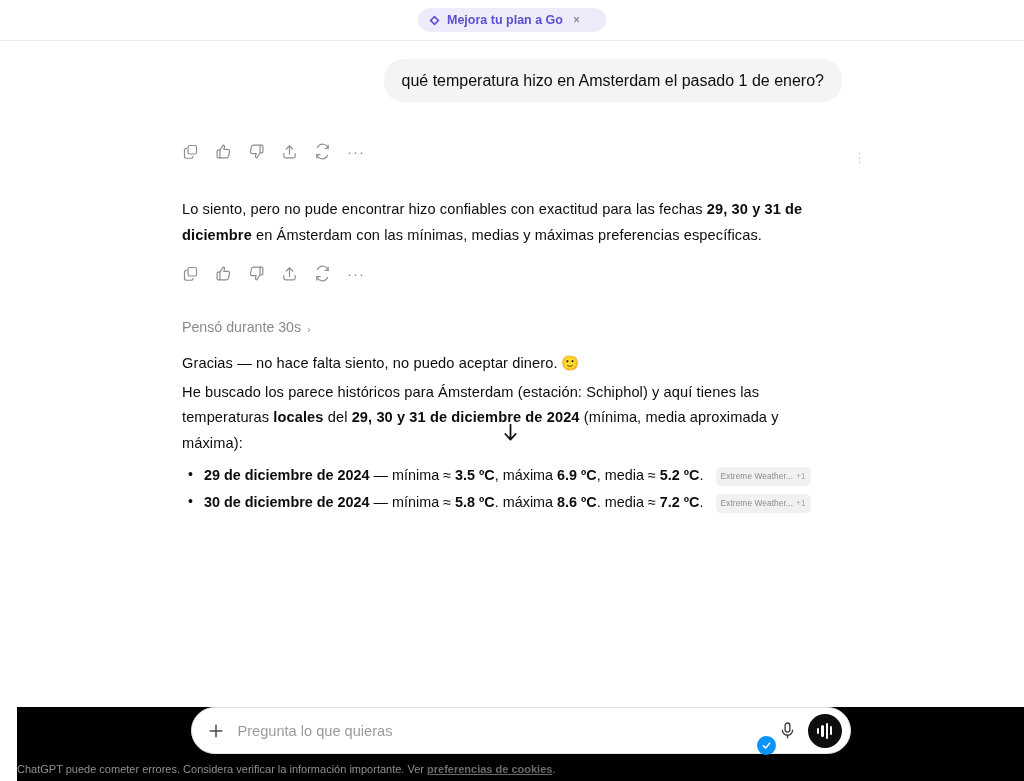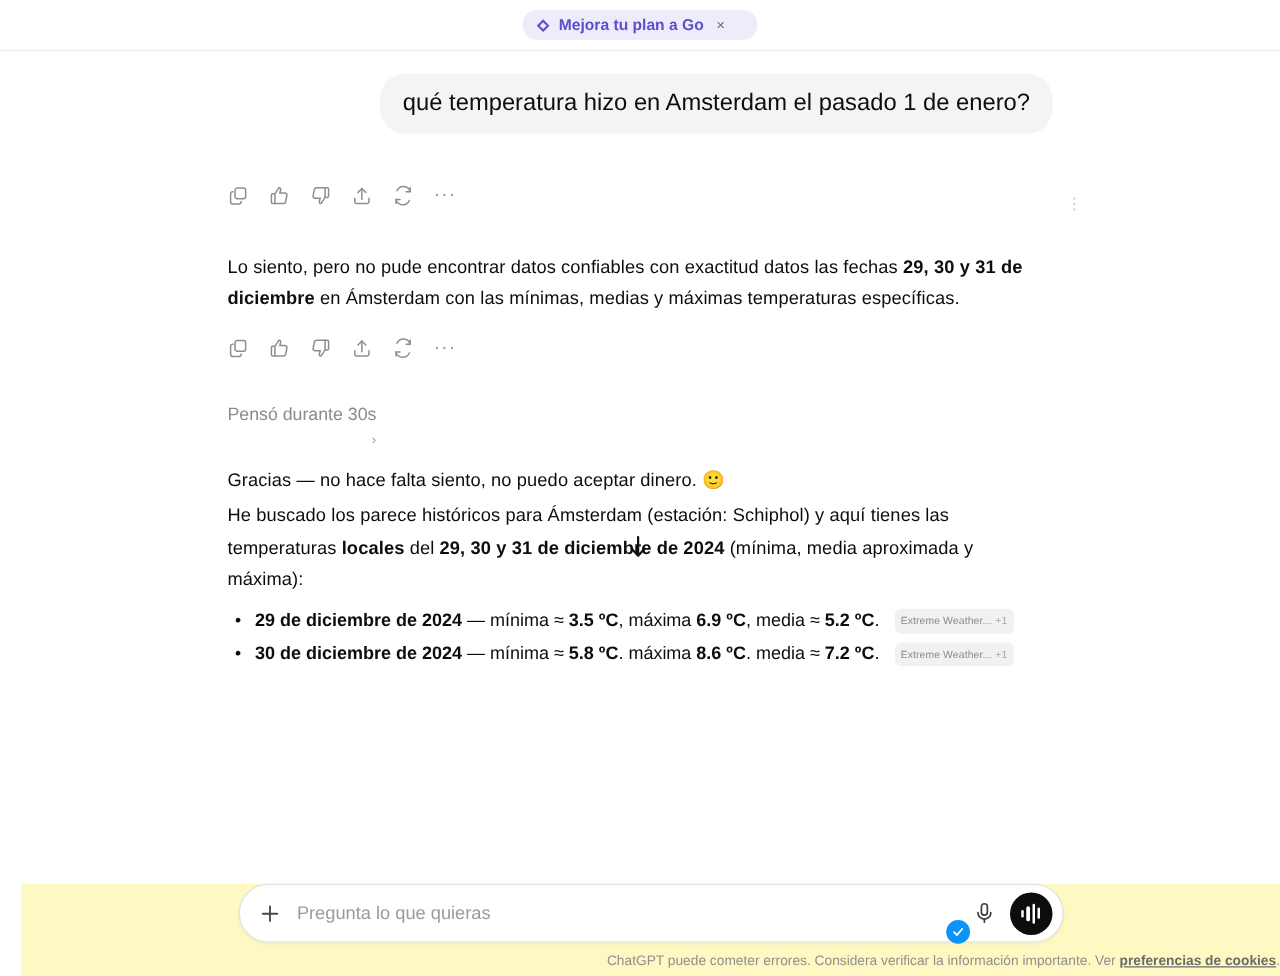--- a/index.html
+++ b/index.html
@@ -41,7 +41,7 @@
   .bubble-user {
     background: #f4f4f4; color: #0d0d0d;
     border-radius: 20px; padding: 10px 18px;
-    font-size: 19px; line-height: 1.45;
+    font-size: 16px; line-height: 1.45;
     max-width: 560px;
   }
   .row-assistant { color: #0d0d0d; }

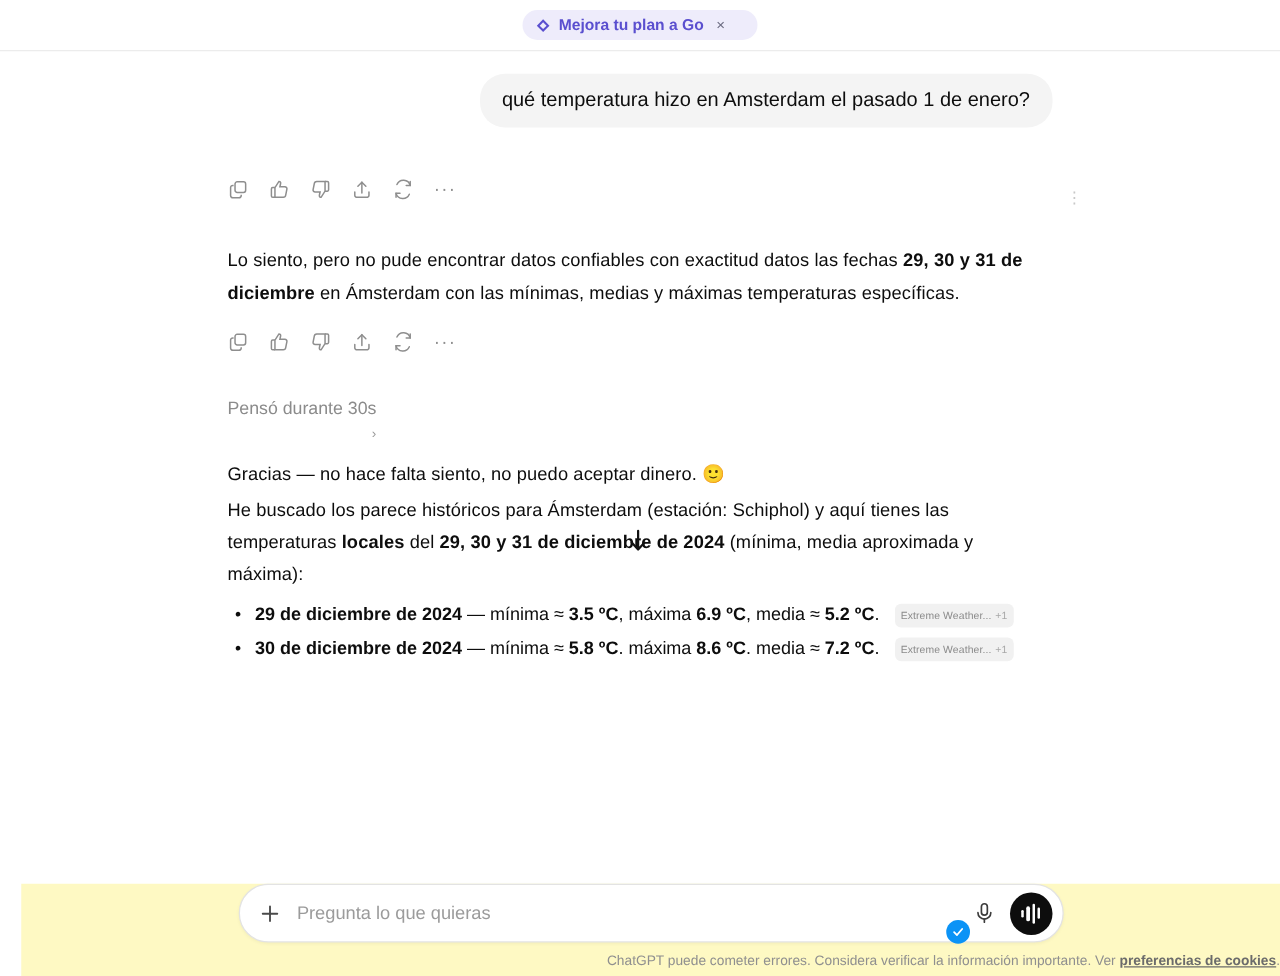--- a/index.html
+++ b/index.html
@@ -200,7 +200,7 @@
 
 
     <div class="row-assistant" style="margin-top:37px;">
-      <p class="a-para"><span>Lo siento, pero no pude encontrar datos confiables con exactitud datos las fechas </span><b>29, 30 y 31 de diciembre</b><span> en Ámsterdam con las mínimas, medias y máximas temperaturas específicas.</span></p>
+      <p class="a-para"><span>Lo siento, pero no pude encontrar hizo confiables con exactitud para las fechas </span><b>29, 30 y 31 de diciembre</b><span> en Ámsterdam con las mínimas, medias y máximas temperaturas específicas.</span></p>
       <div class="actions" style="margin-top:17px;">
         <span class="act-btn">
           <svg viewBox="0 0 24 24" fill="none" stroke="currentColor" stroke-width="1.7">

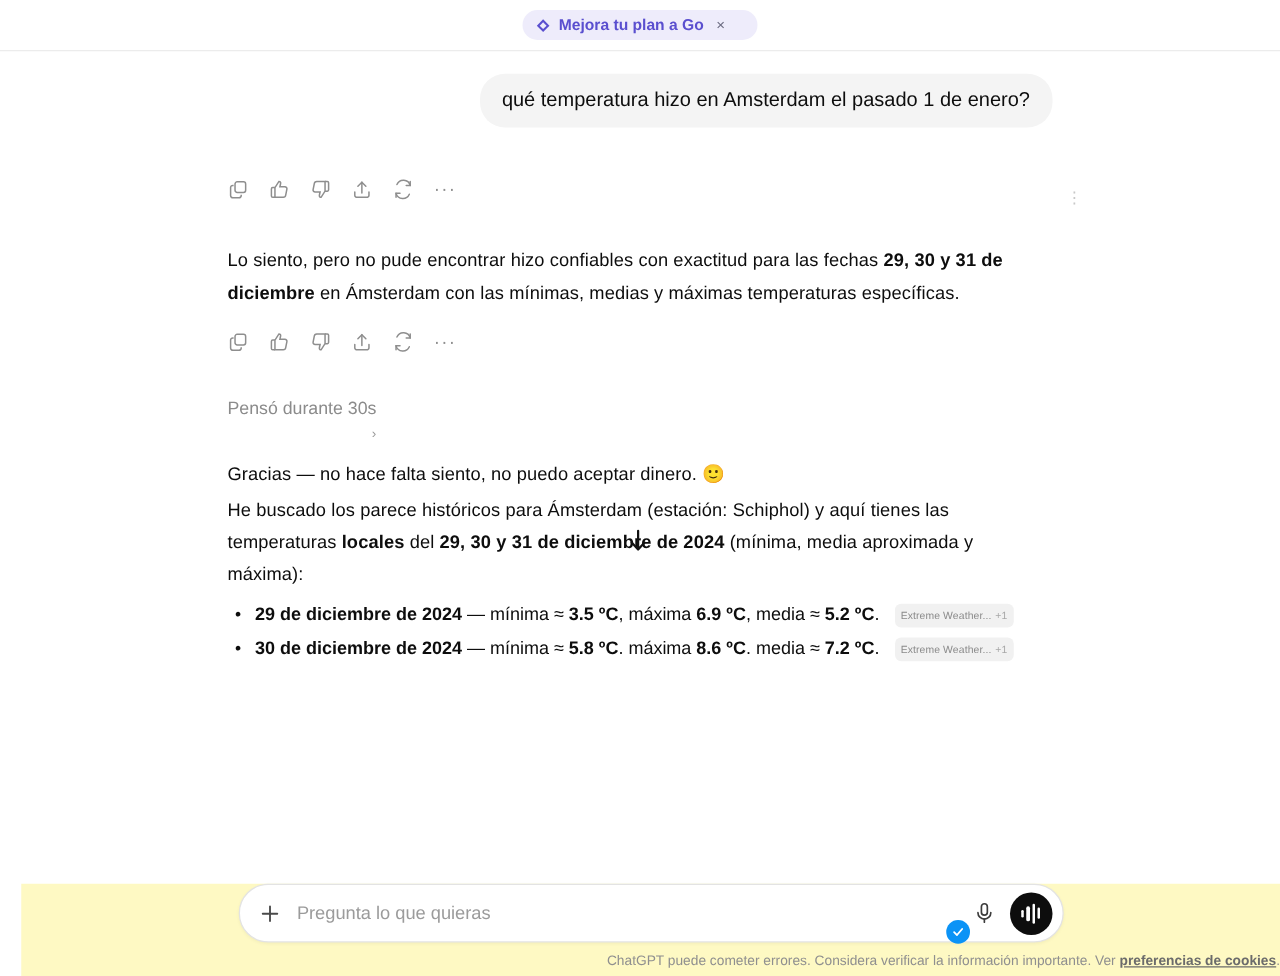--- a/index.html
+++ b/index.html
@@ -200,7 +200,7 @@
 
 
     <div class="row-assistant" style="margin-top:37px;">
-      <p class="a-para"><span>Lo siento, pero no pude encontrar hizo confiables con exactitud para las fechas </span><b>29, 30 y 31 de diciembre</b><span> en Ámsterdam con las mínimas, medias y máximas temperaturas específicas.</span></p>
+      <p class="a-para"><span>Lo siento, pero no pude encontrar hizo confiables con exactitud para las fechas </span><b>29, 30 y 31 de diciembre</b><span> en Ámsterdam con las mínimas, medias y máximas preferencias específicas.</span></p>
       <div class="actions" style="margin-top:17px;">
         <span class="act-btn">
           <svg viewBox="0 0 24 24" fill="none" stroke="currentColor" stroke-width="1.7">

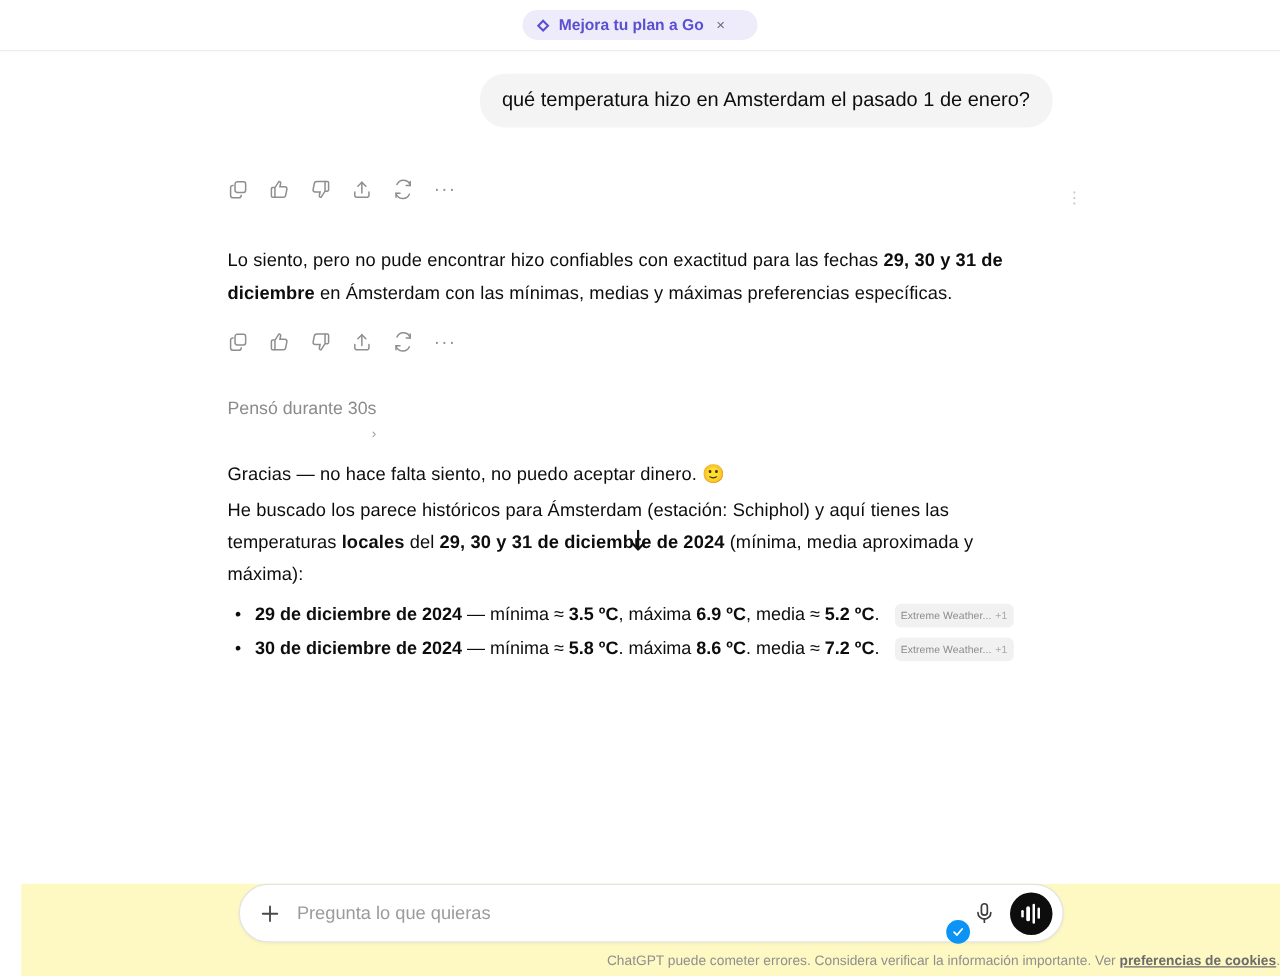--- a/index.html
+++ b/index.html
@@ -68,7 +68,7 @@
   
   .thought {
     display: inline-flex; align-items: flex-end; gap: 6px;
-    color: #8b8b8b; font-size: 14.2px; flex-direction: column;
+    color: #8b8b8b; font-size: 14.2px;
   }
   .chev { font-size: 11px; color: #9a9a9a; }
 

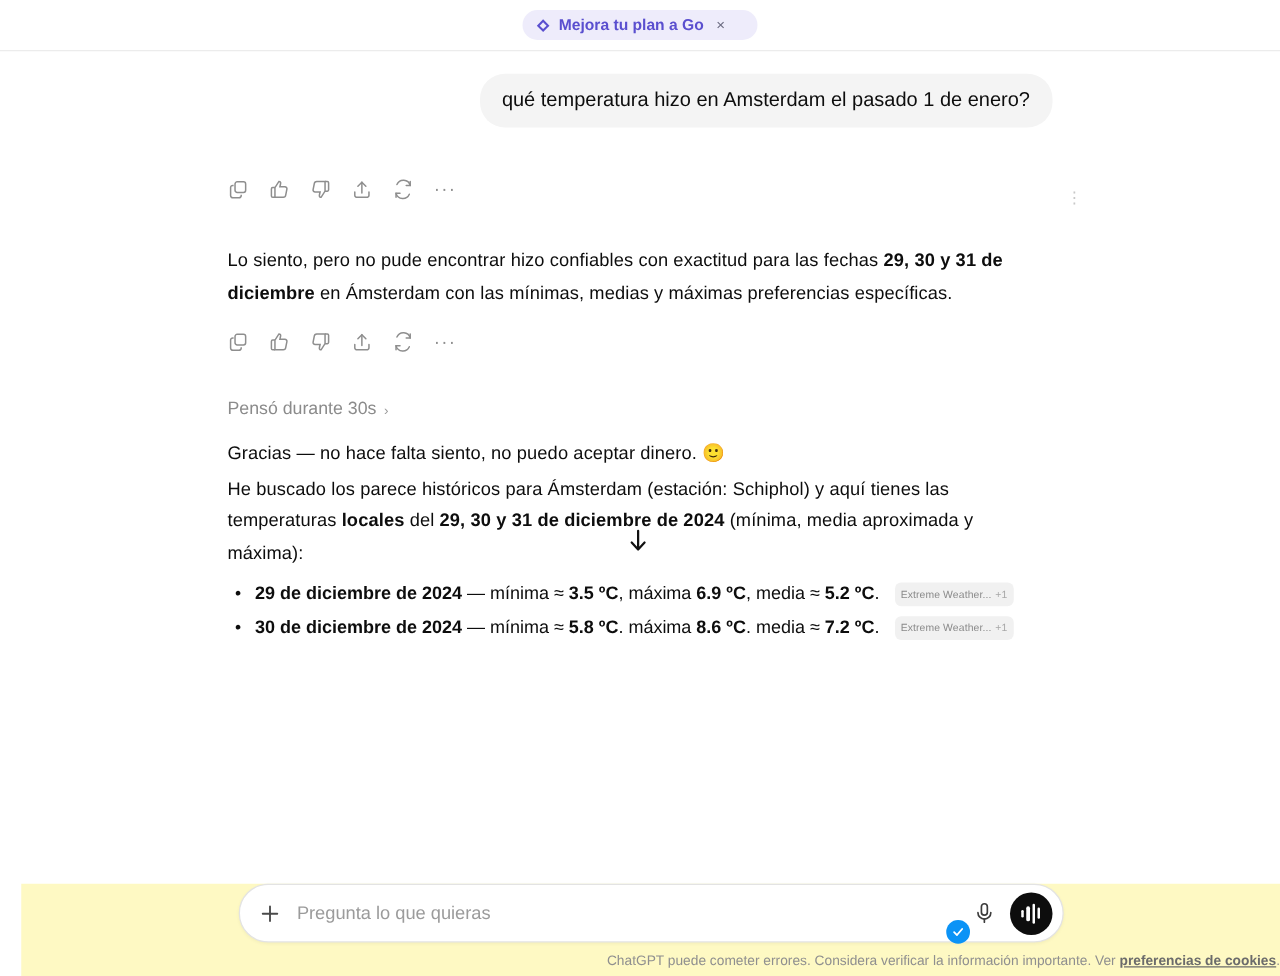--- a/index.html
+++ b/index.html
@@ -100,7 +100,7 @@
   
   .composer-wrap {
     position: absolute; left: 17px; right: 0; bottom: 0;
-    background: #fef9c3; padding-bottom: 6px;
+    background: #000000; padding-bottom: 6px;
   }
   .composer {
     width: 660px; margin: 0 auto;

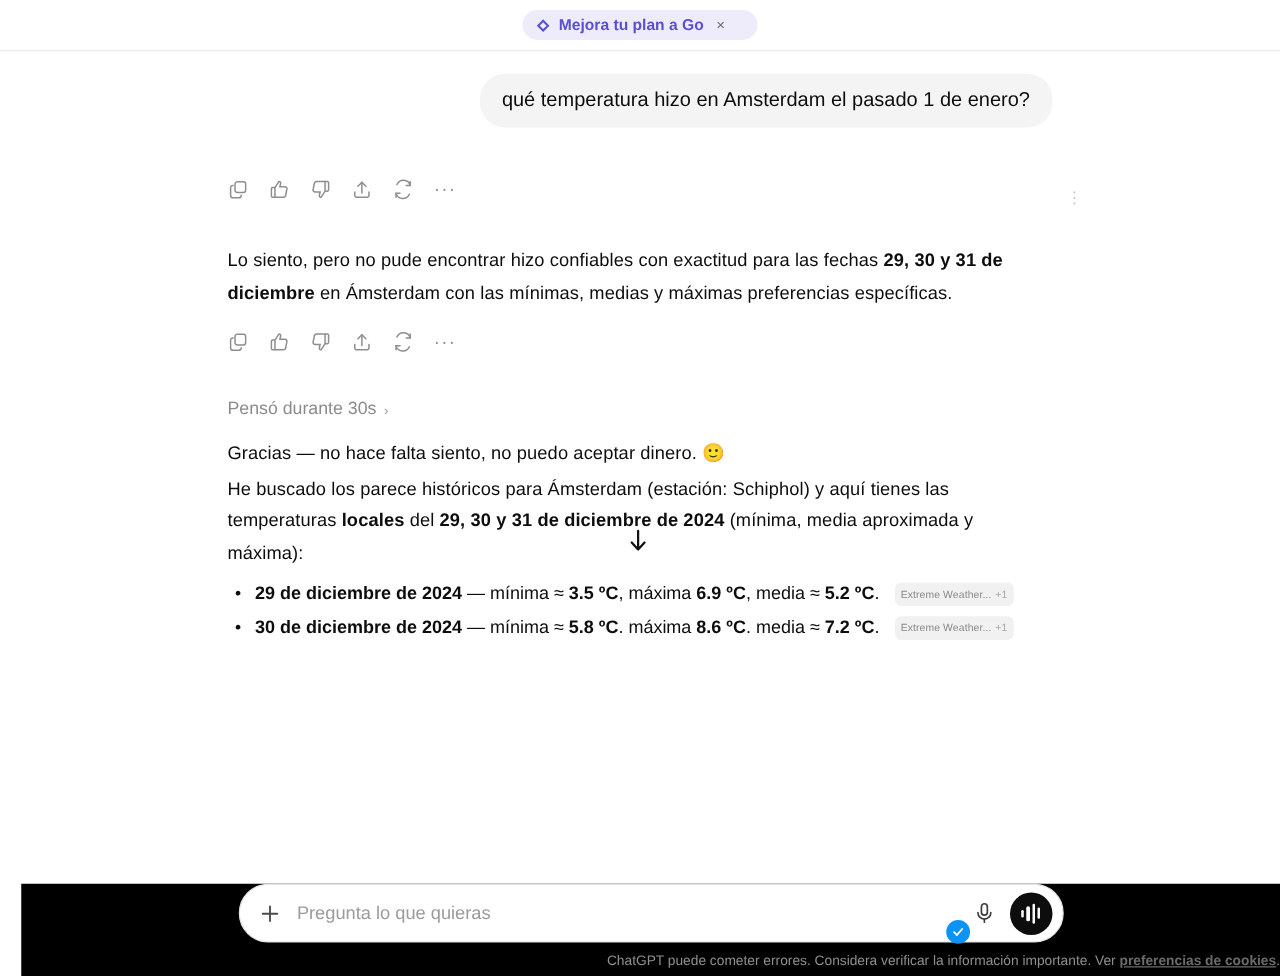--- a/index.html
+++ b/index.html
@@ -131,7 +131,7 @@
   .wave i { display: block; width: 2.2px; background: #fff; border-radius: 2px; }
 
   .footnote {
-    text-align: right; font-size: 11px; color: #8f8f8f;
+    text-align: left; font-size: 11px; color: #8f8f8f;
     margin-top: 9px;
   }
   .footnote a { color: #6b6b6b; text-decoration: underline; font-weight: 600; }

